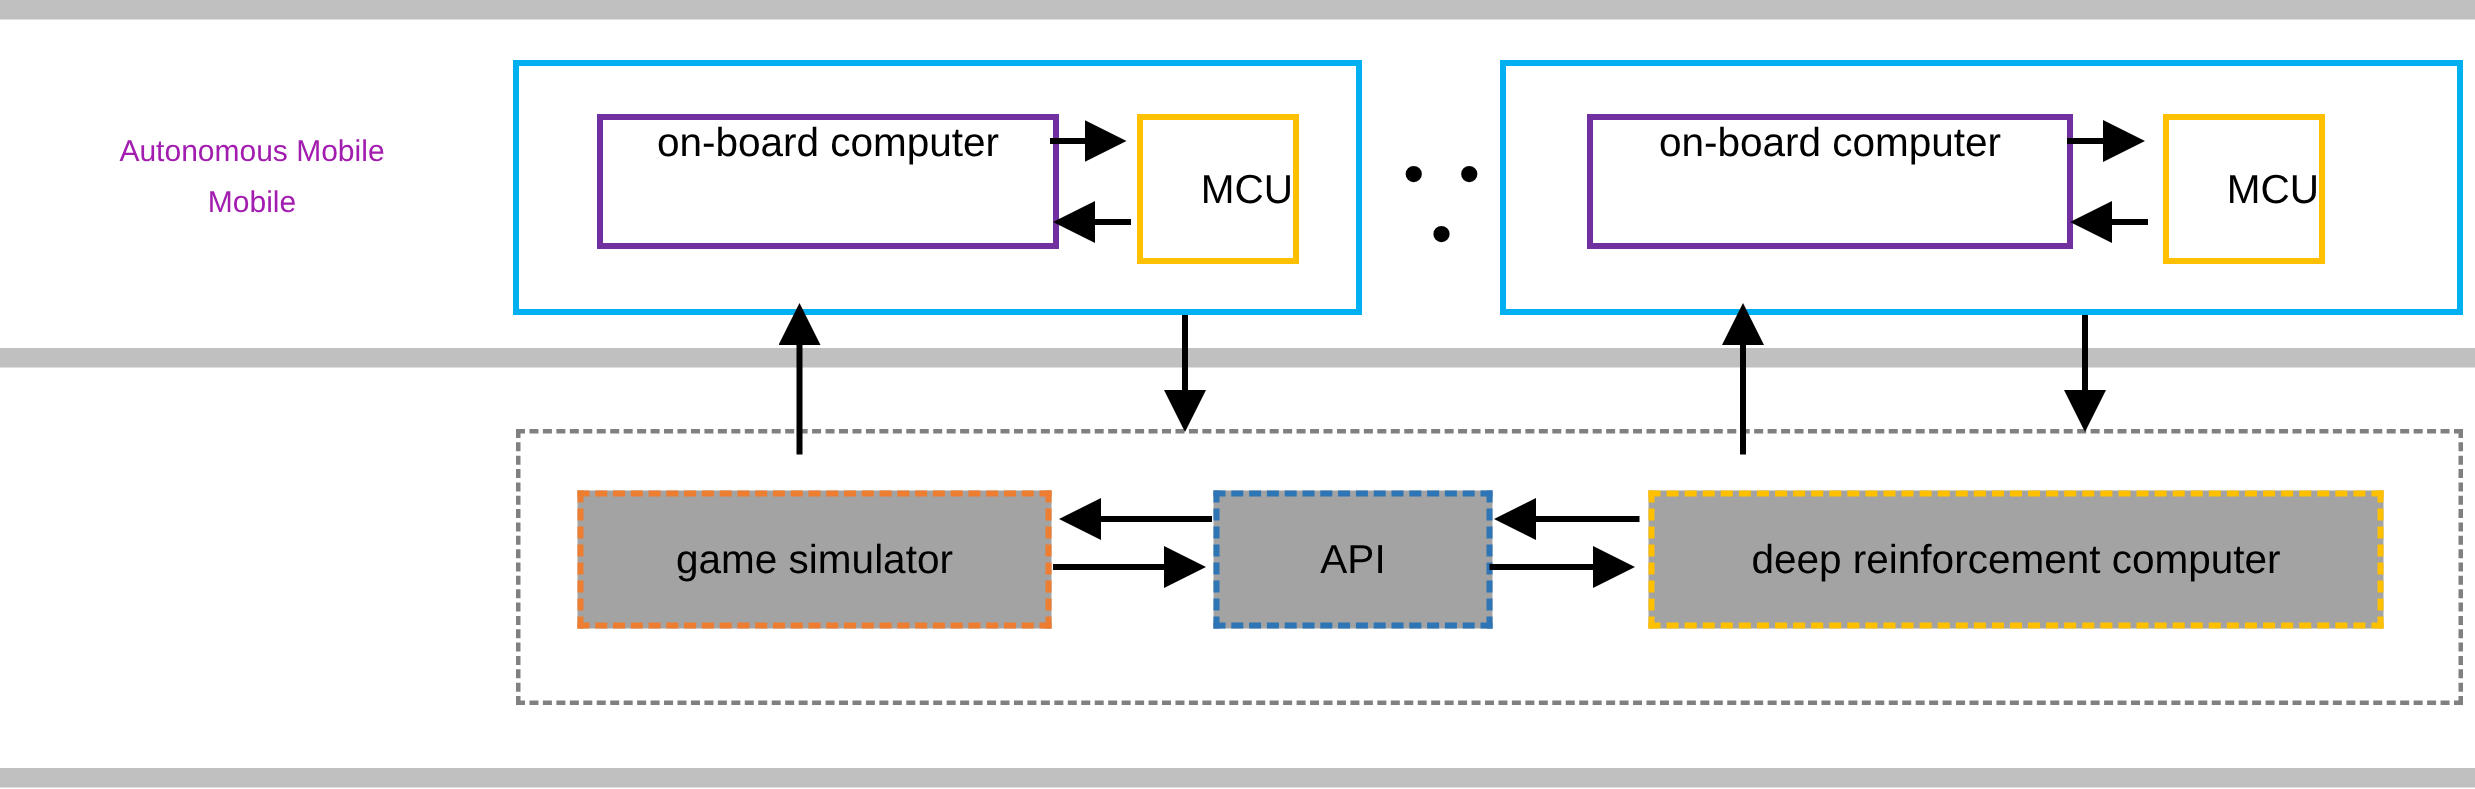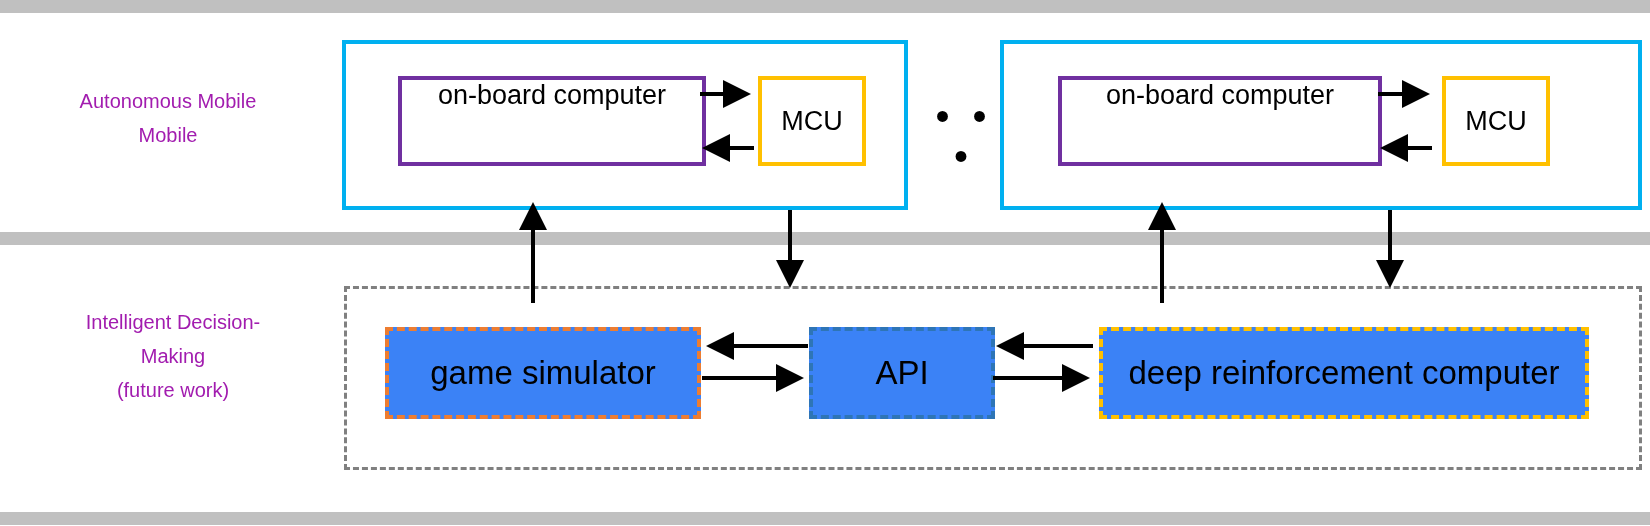--- a/index.html
+++ b/index.html
@@ -81,10 +81,10 @@
     background: #ffffff;
     box-sizing: border-box;
     top: 32px;
-    height: 90px;
+    height: 100px;
     display: flex;
     align-items: center;
-    justify-content: center;
+    justify-content: flex-end;
     font-size: 27px;
     color: #000;
   }

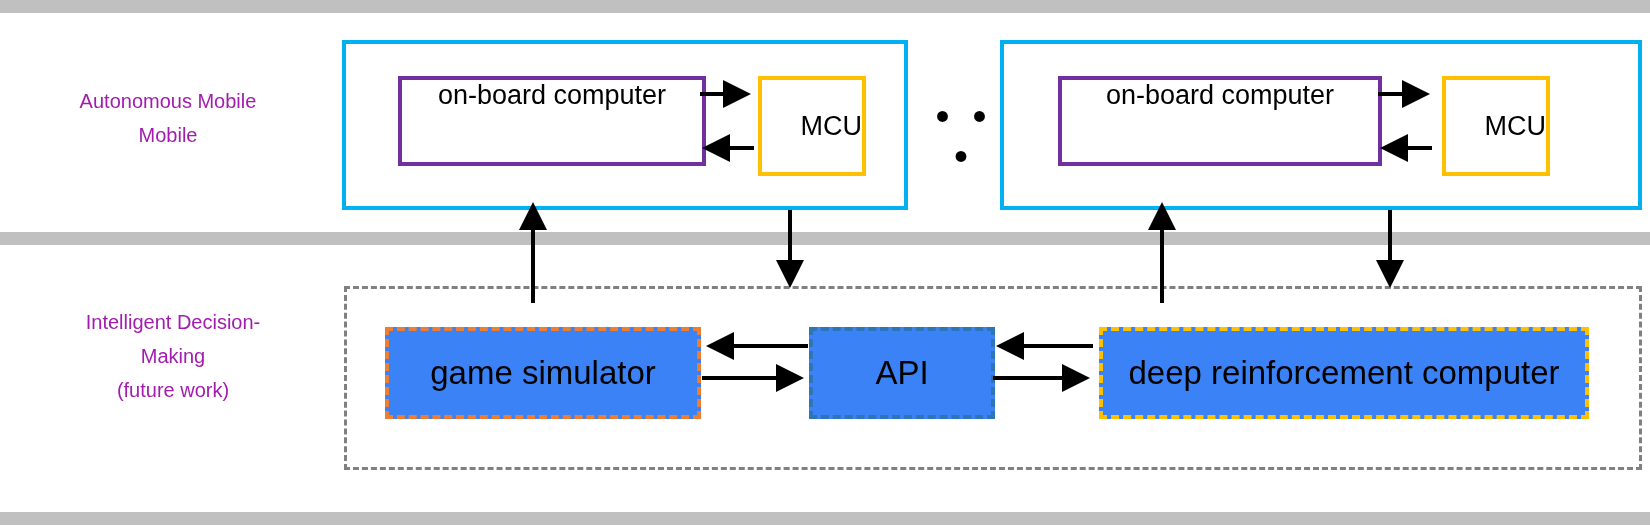--- a/index.html
+++ b/index.html
@@ -165,11 +165,6 @@
     <div>Mobile</div>
   </div>
 
-  <div class="row-label" id="label-idm">
-    <div>Intelligent Decision-</div>
-    <div>Making</div>
-    <div>(future work)</div>
-  </div>
 
   <div class="robot-box" id="robot-box-1">
     <div class="obc-box" id="obc-1">

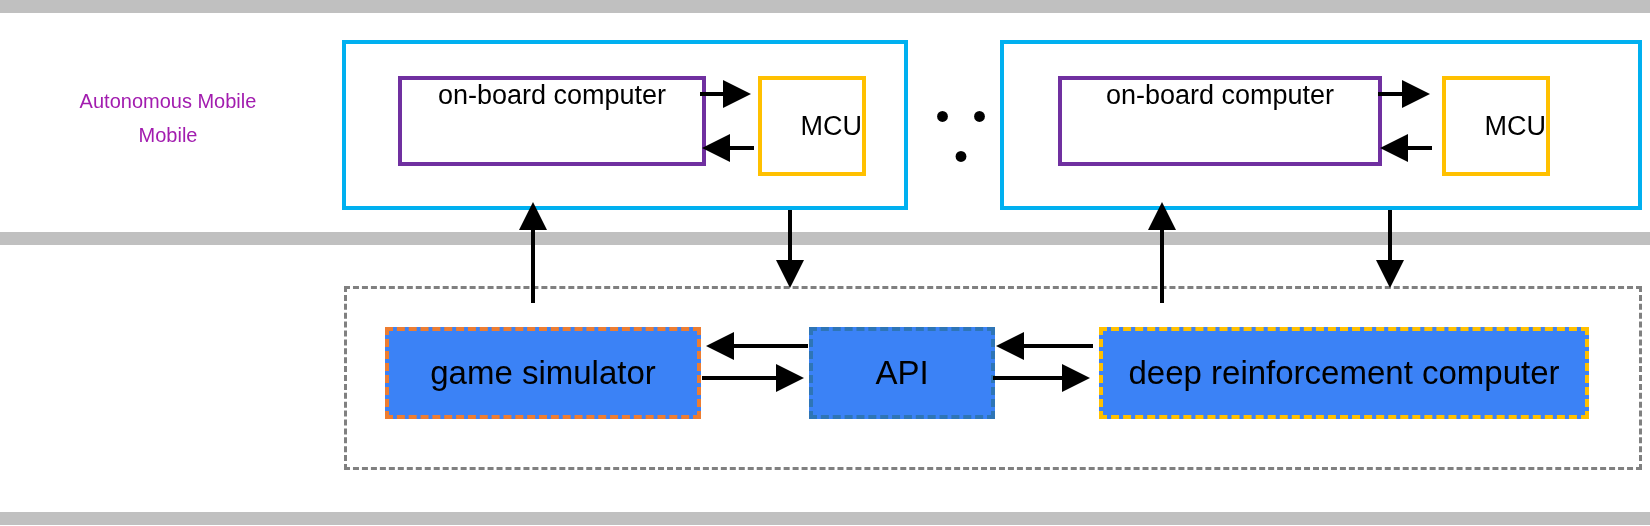--- a/index.html
+++ b/index.html
@@ -117,11 +117,11 @@
   .idm-node {
     position: absolute;
     box-sizing: border-box;
-    background: #3b82f6;
+    background: #a3a3a3;
     display: flex;
     align-items: center;
     justify-content: center;
-    font-size: 33px;
+    font-size: 27px;
     color: #000;
     top: 38px;
     height: 92px;

